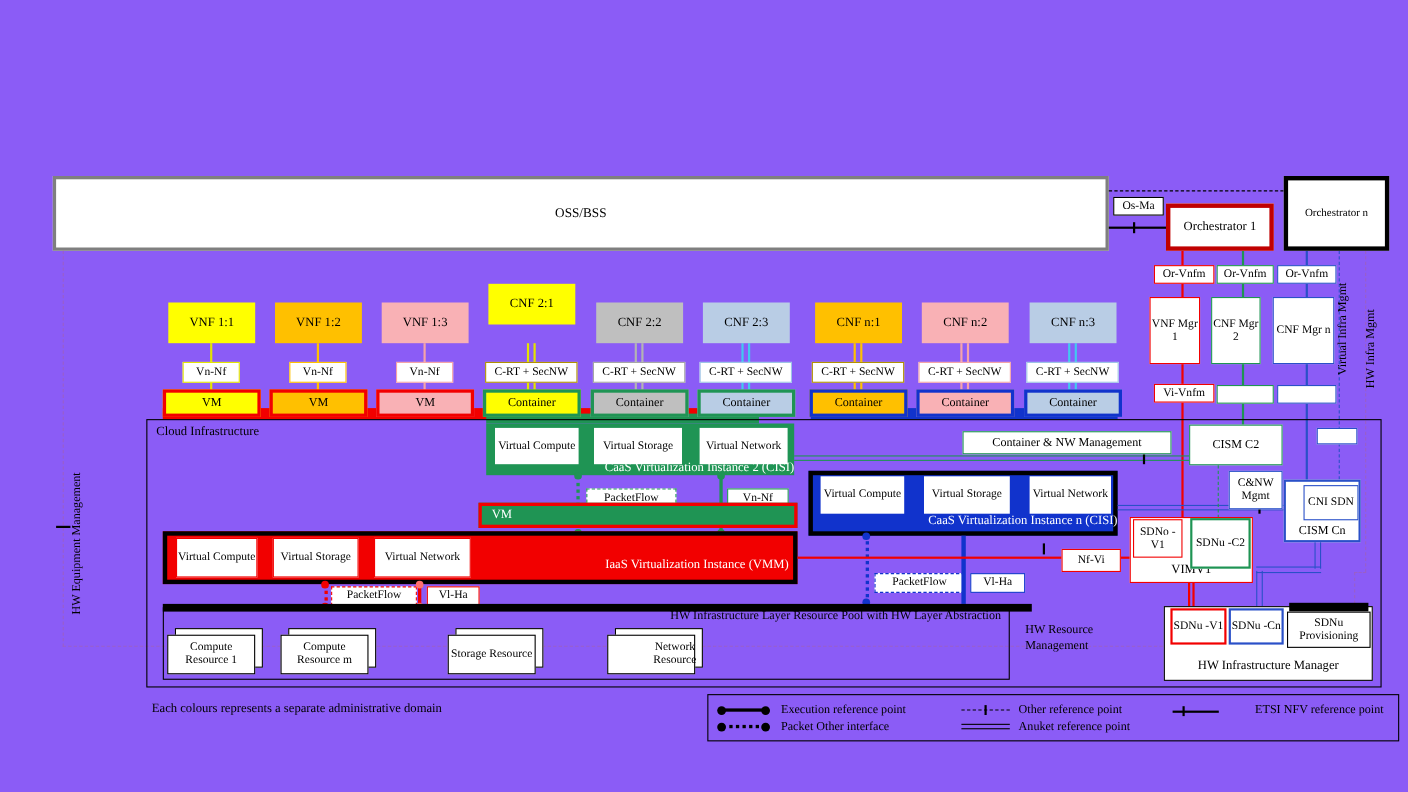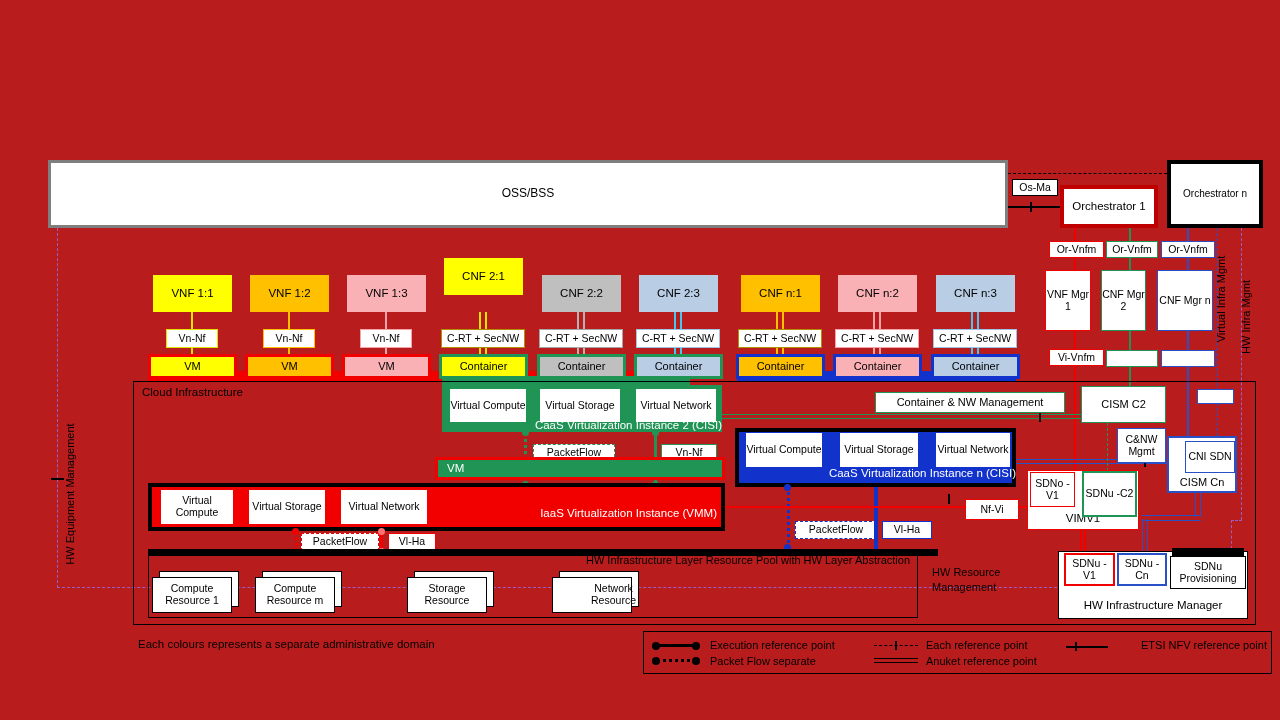--- a/index.html
+++ b/index.html
@@ -3,7 +3,7 @@
 <meta charset="utf-8">
 <style>
   html,body{margin:0;padding:0;background:#fff;font-family:"Liberation Sans",sans-serif;}
-  #stage{position:relative;width:1280px;height:720px;background:#b91c1c;overflow:hidden;}
+  #stage{position:relative;width:1280px;height:720px;background:#8b5cf6;overflow:hidden;font-family:Liberation Serif, serif;}
   .box{position:absolute;box-sizing:border-box;background:#fff;border:1.5px solid #000;
        display:flex;align-items:center;justify-content:center;text-align:center;
        font-size:11px;line-height:1.12;color:#000;}

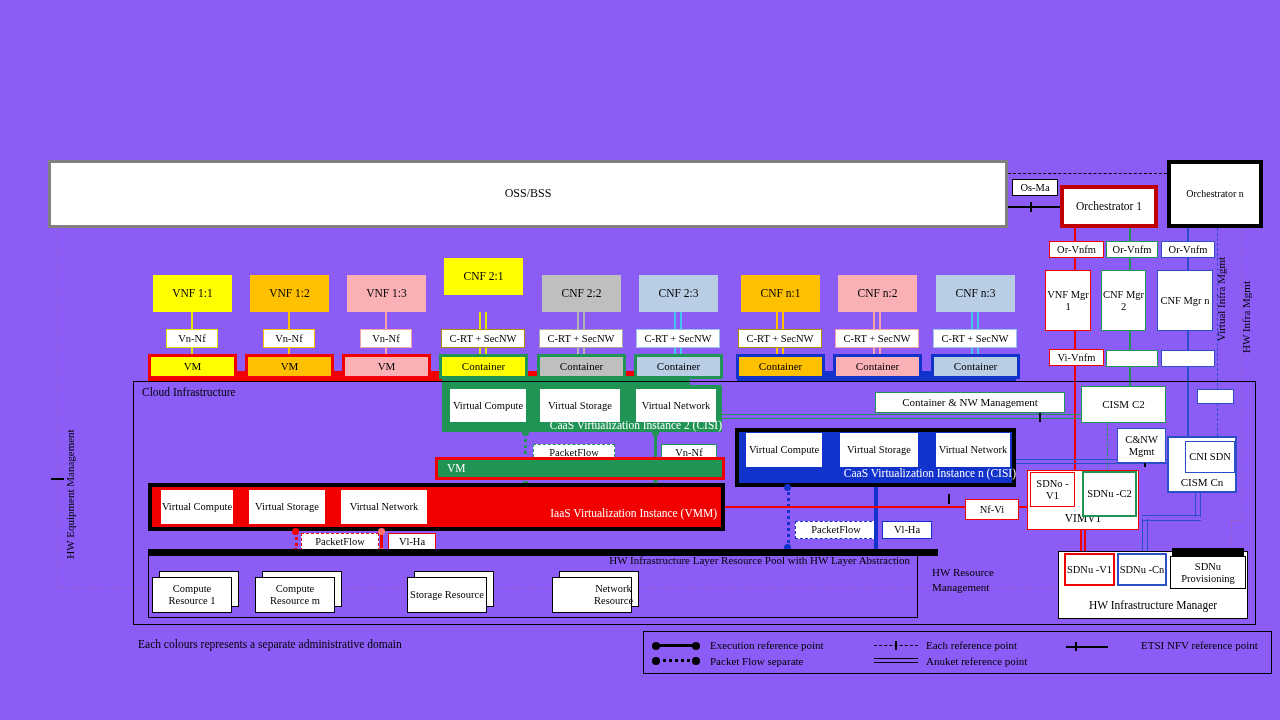--- a/index.html
+++ b/index.html
@@ -370,7 +370,7 @@
 
   <div class="ln" style="left:874px;top:645px;width:44px;border-top:1.5px dashed #000;"></div>
   <div class="ln" style="left:895px;top:641px;width:1.5px;height:9px;background:#000;"></div>
-  <div class="lbl" style="left:926px;top:639px;">Each reference point</div>
+  <div class="lbl" style="left:926px;top:639px;">Other reference point</div>
 
   <div class="ln" style="left:874px;top:658px;width:44px;height:5px;border-top:1.5px solid #000;border-bottom:1.5px solid #000;"></div>
   <div class="lbl" style="left:926px;top:655px;">Anuket reference point</div>

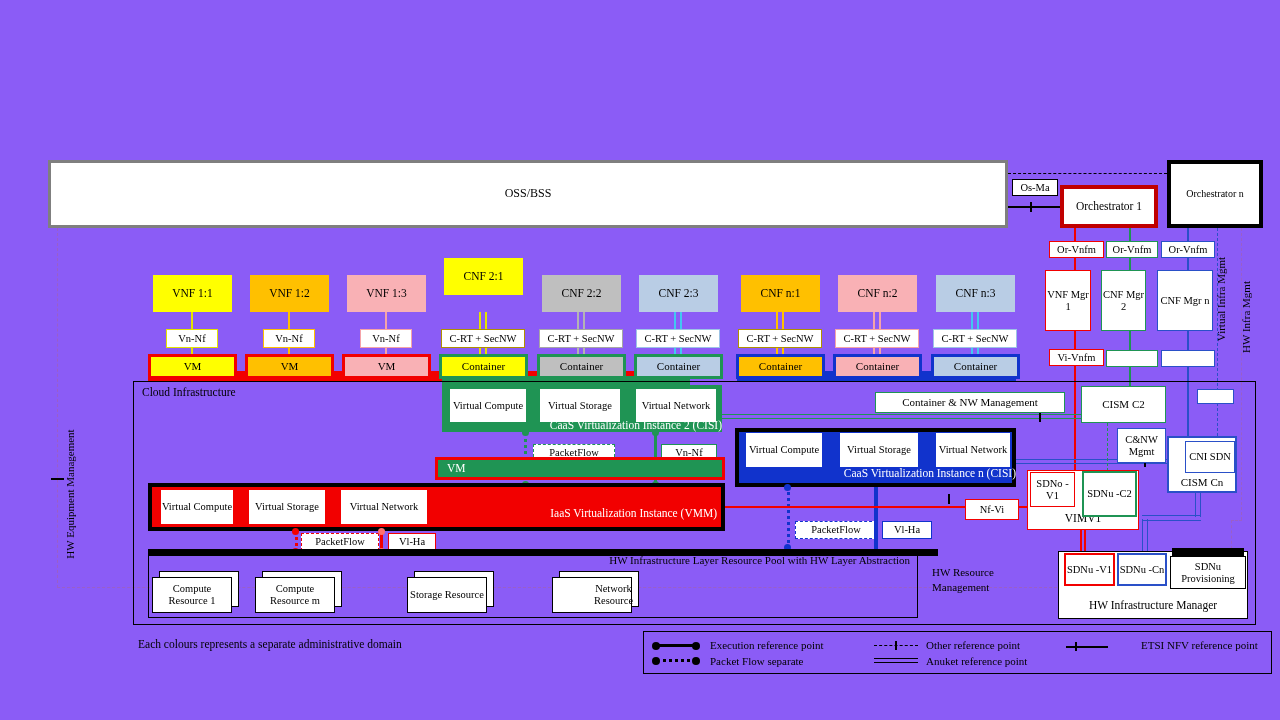--- a/index.html
+++ b/index.html
@@ -366,7 +366,7 @@
   <div class="ln" style="left:656px;top:659px;width:40px;border-top:3px dotted #000;"></div>
   <div class="dot" style="left:652px;top:657px;background:#000;width:8px;height:8px;"></div>
   <div class="dot" style="left:692px;top:657px;background:#000;width:8px;height:8px;"></div>
-  <div class="lbl" style="left:710px;top:655px;">Packet Flow separate</div>
+  <div class="lbl" style="left:710px;top:655px;">Packet Other interface</div>
 
   <div class="ln" style="left:874px;top:645px;width:44px;border-top:1.5px dashed #000;"></div>
   <div class="ln" style="left:895px;top:641px;width:1.5px;height:9px;background:#000;"></div>

